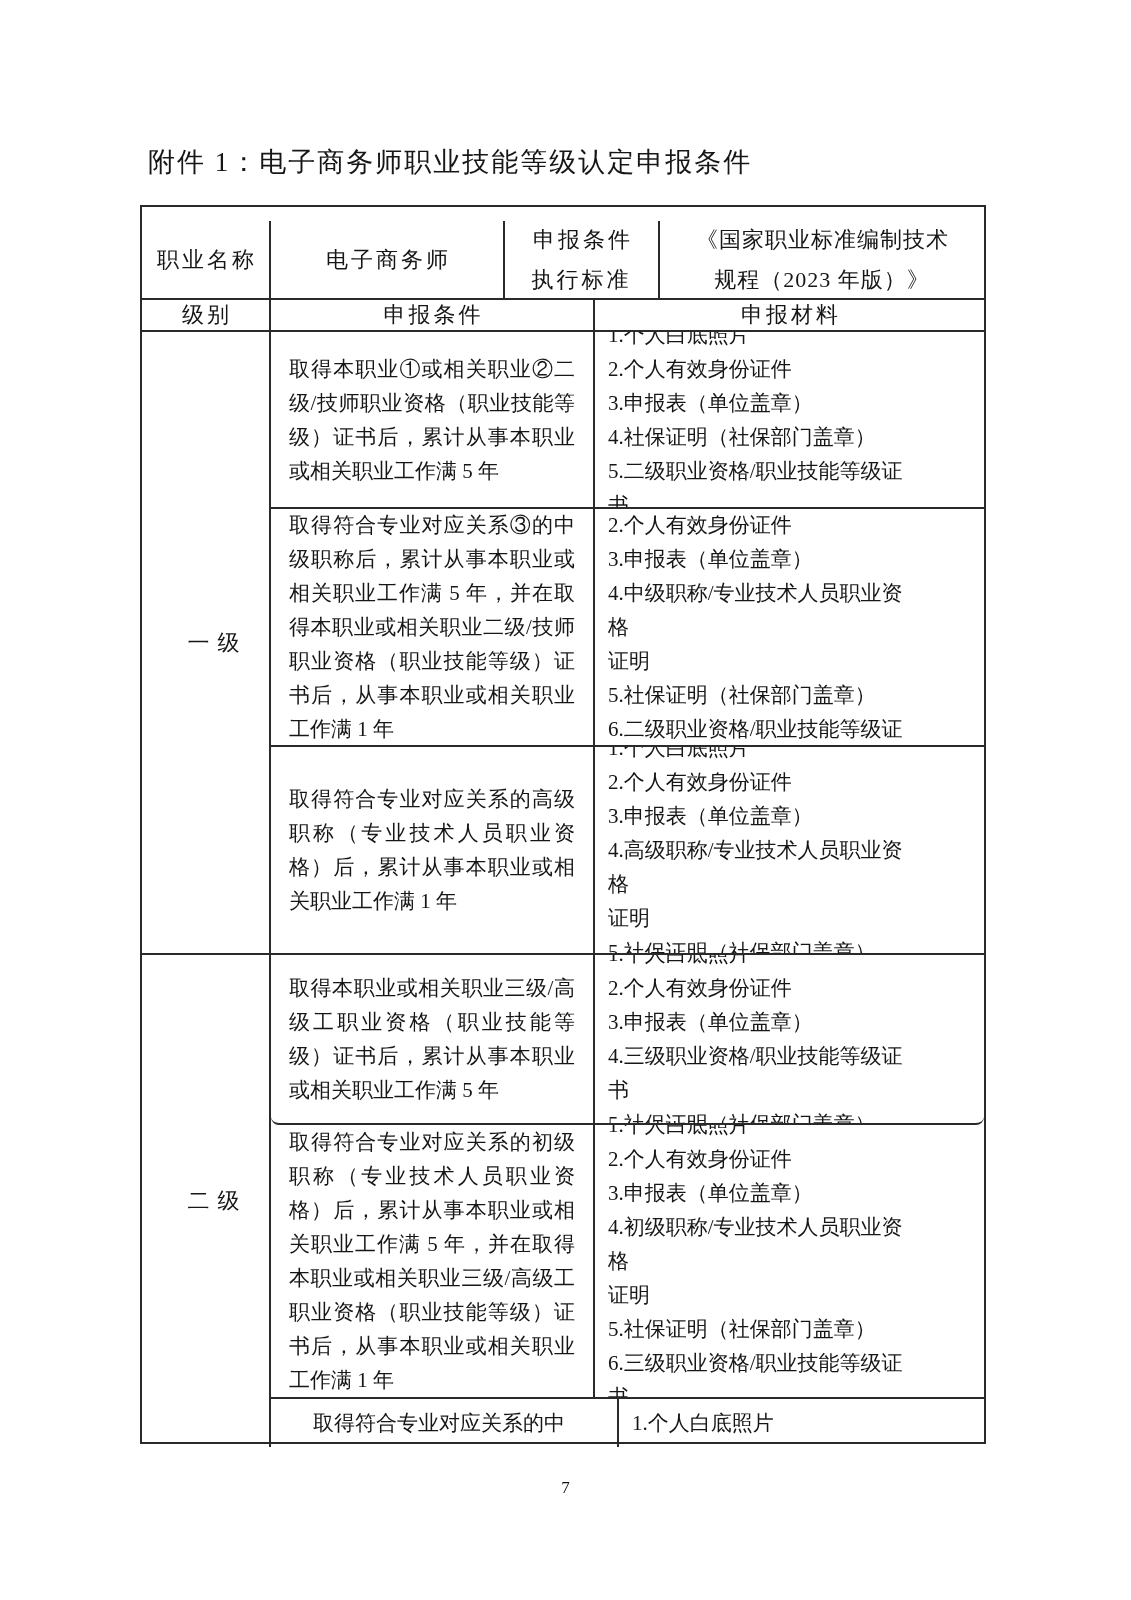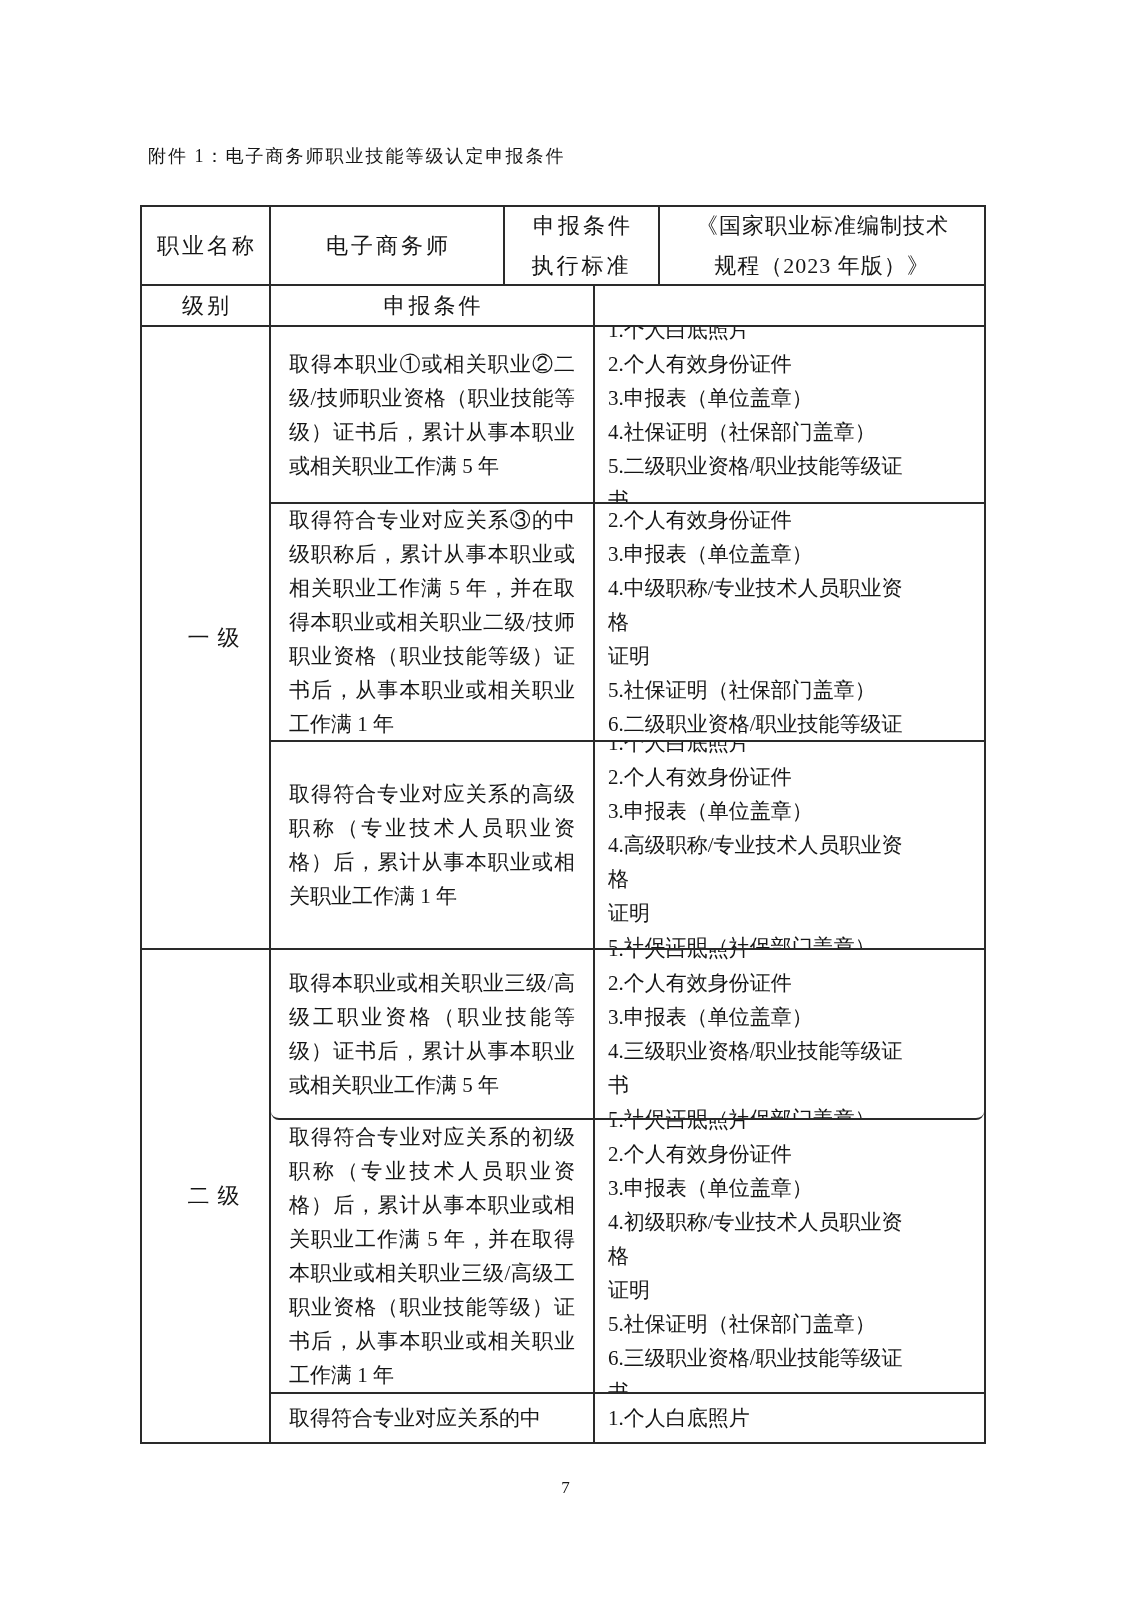--- a/index.html
+++ b/index.html
@@ -24,7 +24,7 @@
     position:absolute;
     left:148px;
     top:144px;
-    font-size:18px;
+    font-size:27px;
     letter-spacing:2px;
     white-space:nowrap;
   }

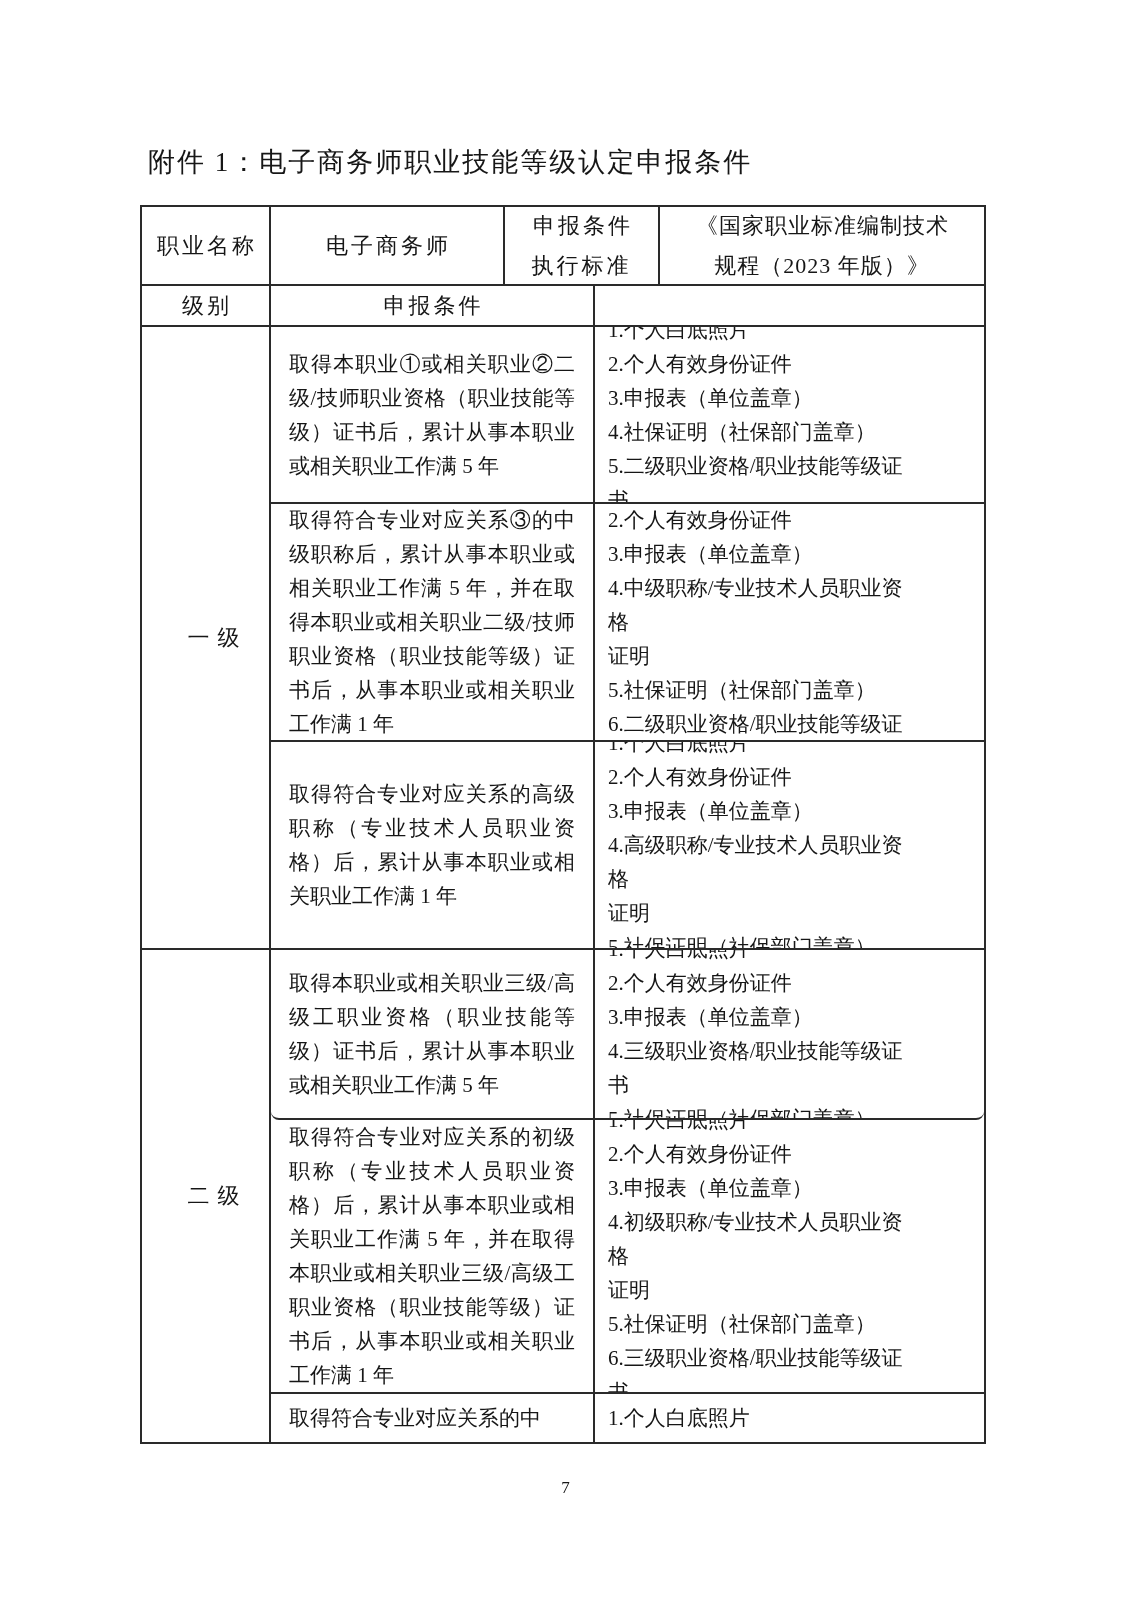--- a/index.html
+++ b/index.html
@@ -39,7 +39,7 @@
     flex-direction:column;
   }
   .trow{display:flex;flex-direction:row;}
-  .h1{height:79px;border-bottom:2px solid var(--bd);}
+  .h1{height:79px;border-bottom:2px solid var(--bd);margin-top:14px;}
   .h2{height:41px;border-bottom:2px solid var(--bd);}
   .cell{
     display:flex;

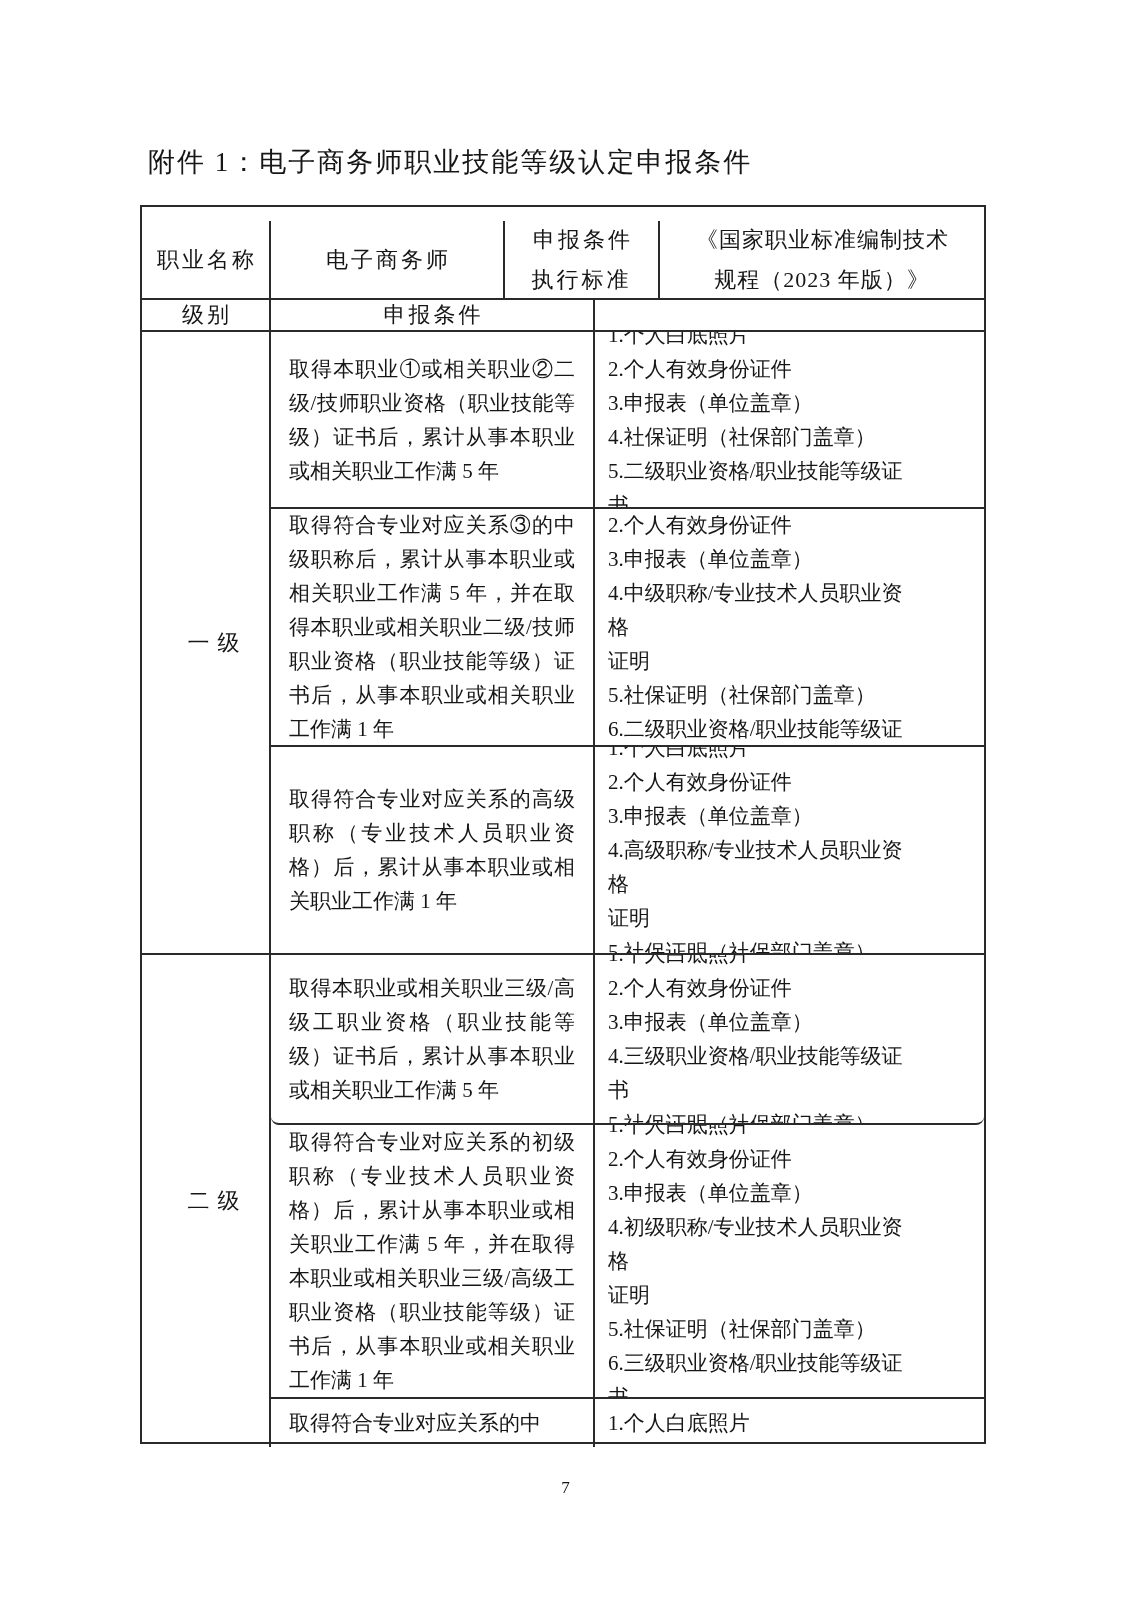--- a/index.html
+++ b/index.html
@@ -141,6 +141,7 @@
     <div class="trow h2">
       <div class="cell w-level">级别</div>
       <div class="cell w-cond">申报条件</div>
+      <div class="cell w-mats last">申报材料</div>
     </div>
 
     <div class="level-block lv0">

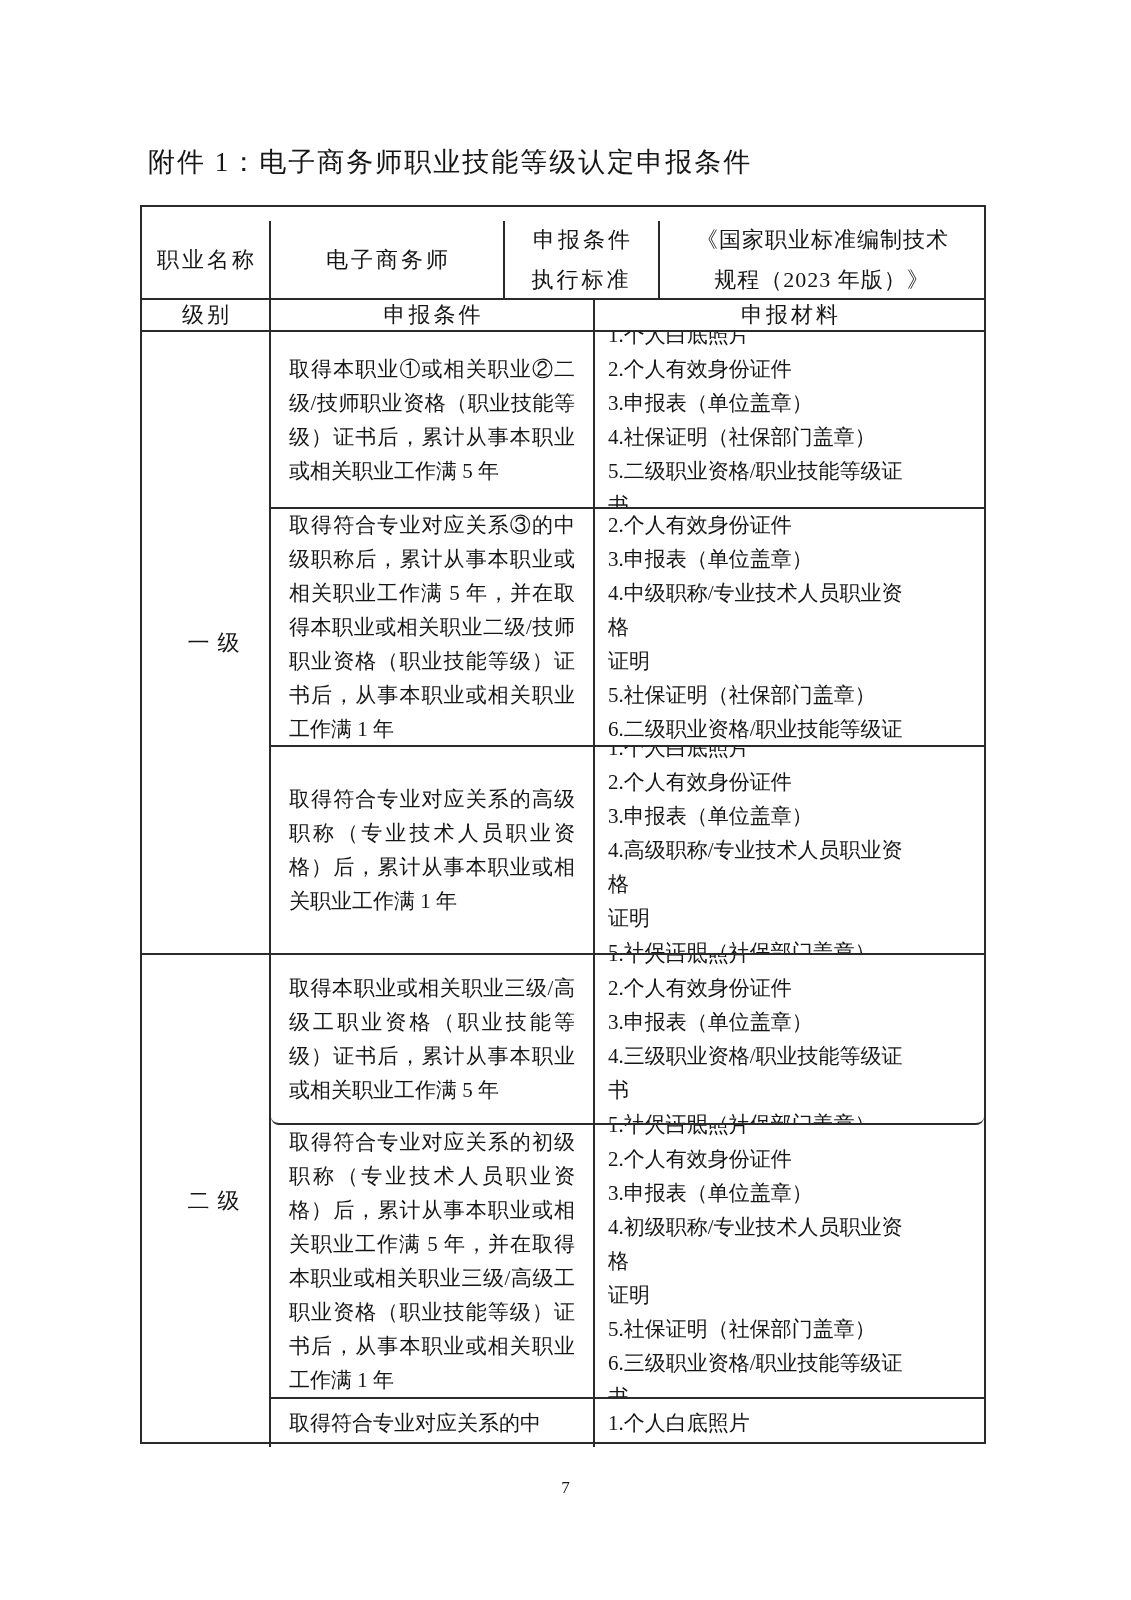--- a/index.html
+++ b/index.html
@@ -82,7 +82,7 @@
   .lv0 .sr2{height:206px;}
   .lv1 .sr0{height:170px;border-radius:8px;}
   .lv1 .sr1{height:274px;}
-  .lv1 .sr2{height:48px;}
+  .lv1 .sr2{height:48px;padding-left:24px;}
   .cond{
     width:324px;
     border-right:2px solid var(--bd);

